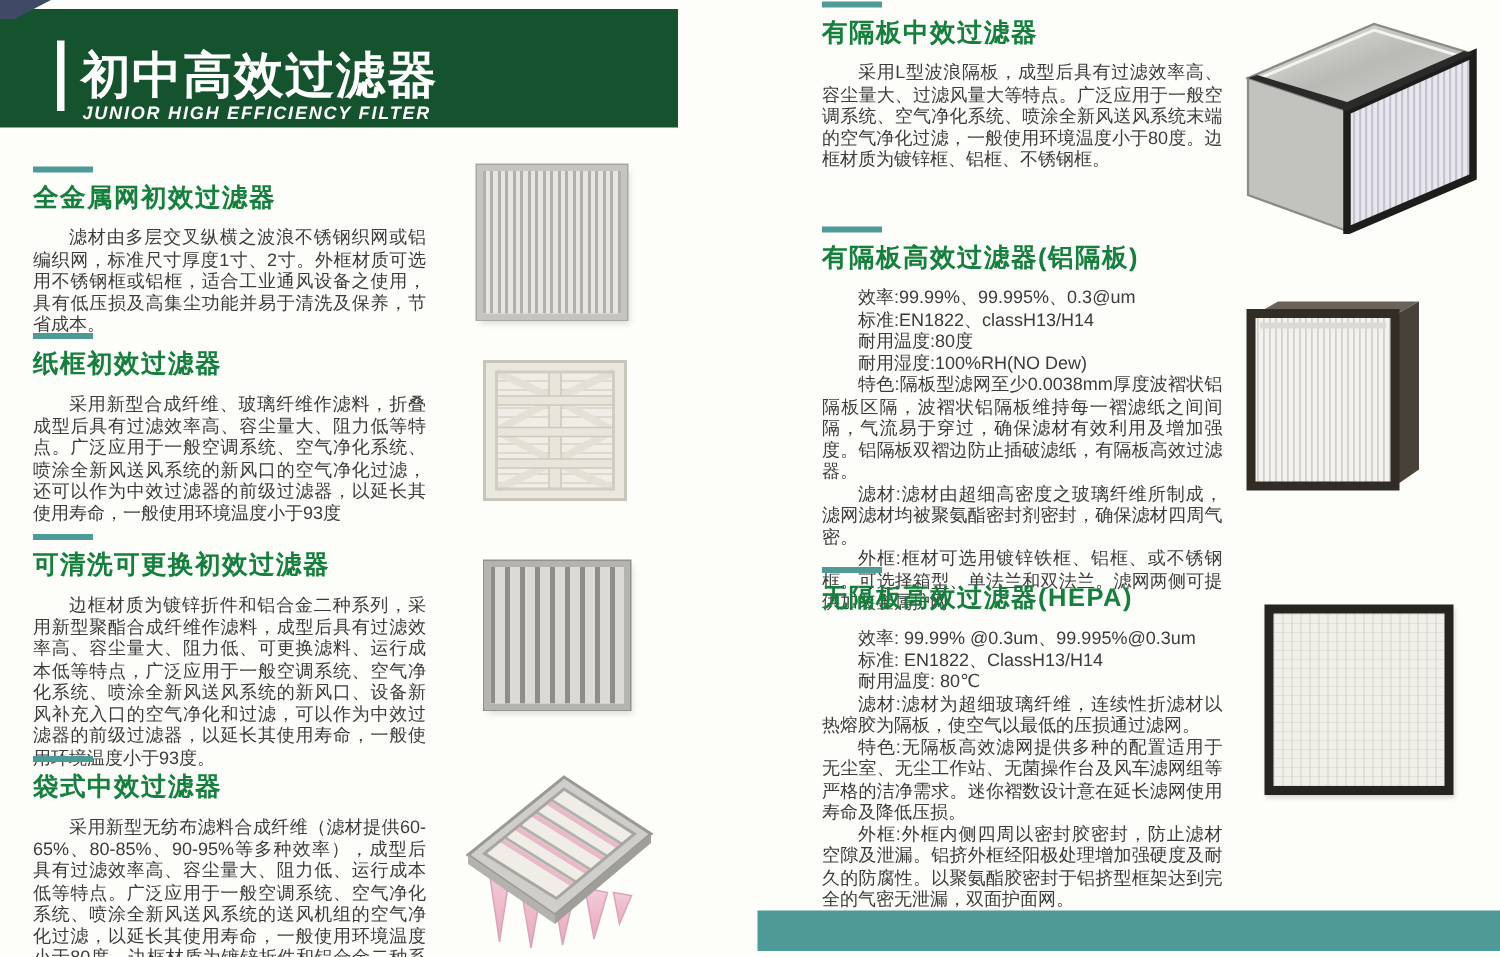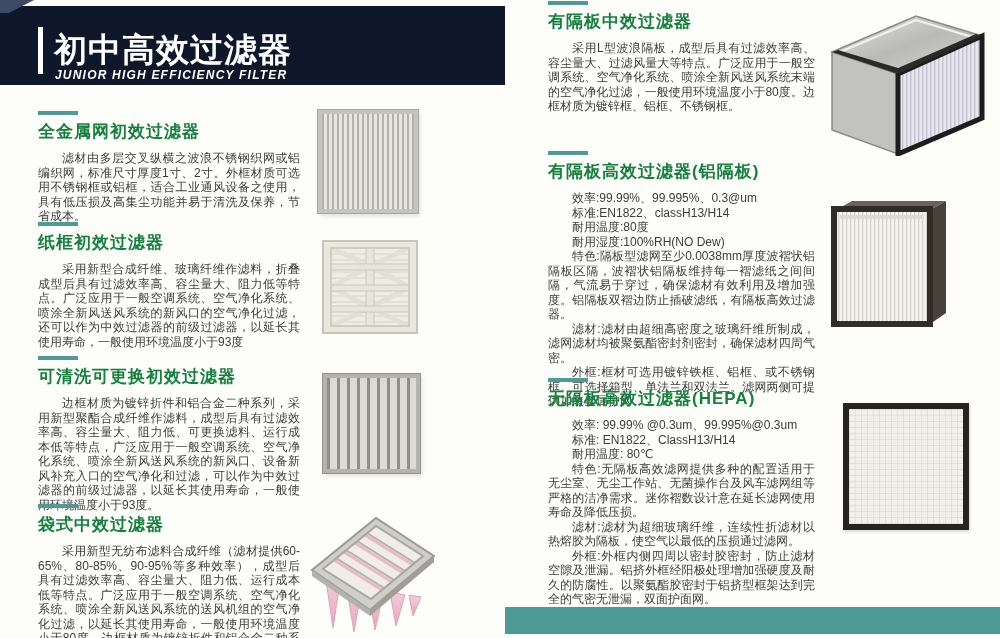--- a/index.html
+++ b/index.html
@@ -12,7 +12,7 @@
   .abs{position:absolute;}
   
   #header-block{
-    left:0;top:6px;width:505px;height:79px;background:#0f172a;
+    left:0;top:6px;width:452px;height:79px;background:#14532d;
   }
   #corner-accent{
     left:0;top:0;width:34px;height:13px;background:#3e4a66;

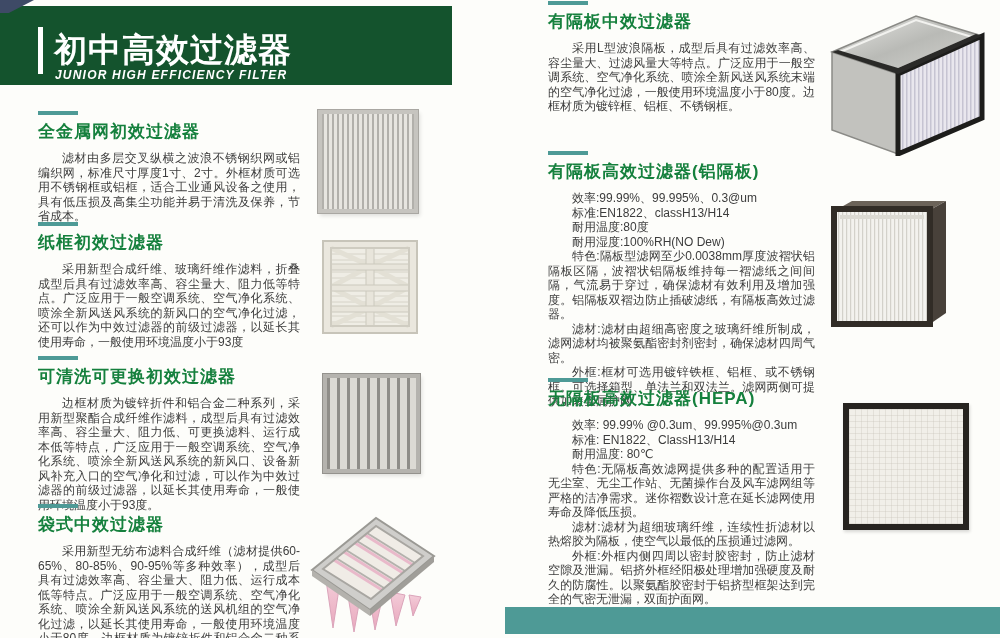--- a/index.html
+++ b/index.html
@@ -32,7 +32,7 @@
   }
   
   .sec{position:absolute;}
-  .sec-left{left:38px;width:262px;}
+  .sec-left{left:22px;width:262px;}
   .sec-right{left:548px;width:267px;}
   .dash{width:40px;height:4px;background:#4e9a96;}
   .sec h2{

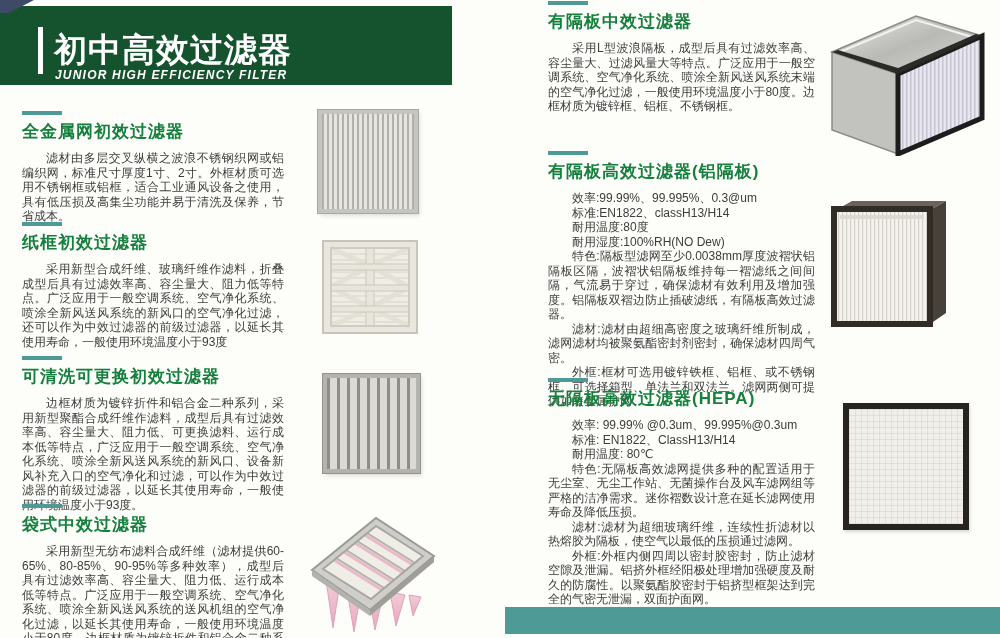--- a/index.html
+++ b/index.html
@@ -135,8 +135,8 @@
     <div class="spec-line">标准: EN1822、ClassH13/H14</div>
     <div class="spec-line">耐用温度: 80℃</div>
   </div>
+  <p class="body-text">滤材:滤材为超细玻璃纤维，连续性折滤材以热熔胶为隔板，使空气以最低的压损通过滤网。</p>
   <p class="body-text">特色:无隔板高效滤网提供多种的配置适用于无尘室、无尘工作站、无菌操作台及风车滤网组等严格的洁净需求。迷你褶数设计意在延长滤网使用寿命及降低压损。</p>
-  <p class="body-text">滤材:滤材为超细玻璃纤维，连续性折滤材以热熔胶为隔板，使空气以最低的压损通过滤网。</p>
   <p class="body-text">外框:外框内侧四周以密封胶密封，防止滤材空隙及泄漏。铝挤外框经阳极处理增加强硬度及耐久的防腐性。以聚氨酯胶密封于铝挤型框架达到完全的气密无泄漏，双面护面网。</p>
 </div>
 

